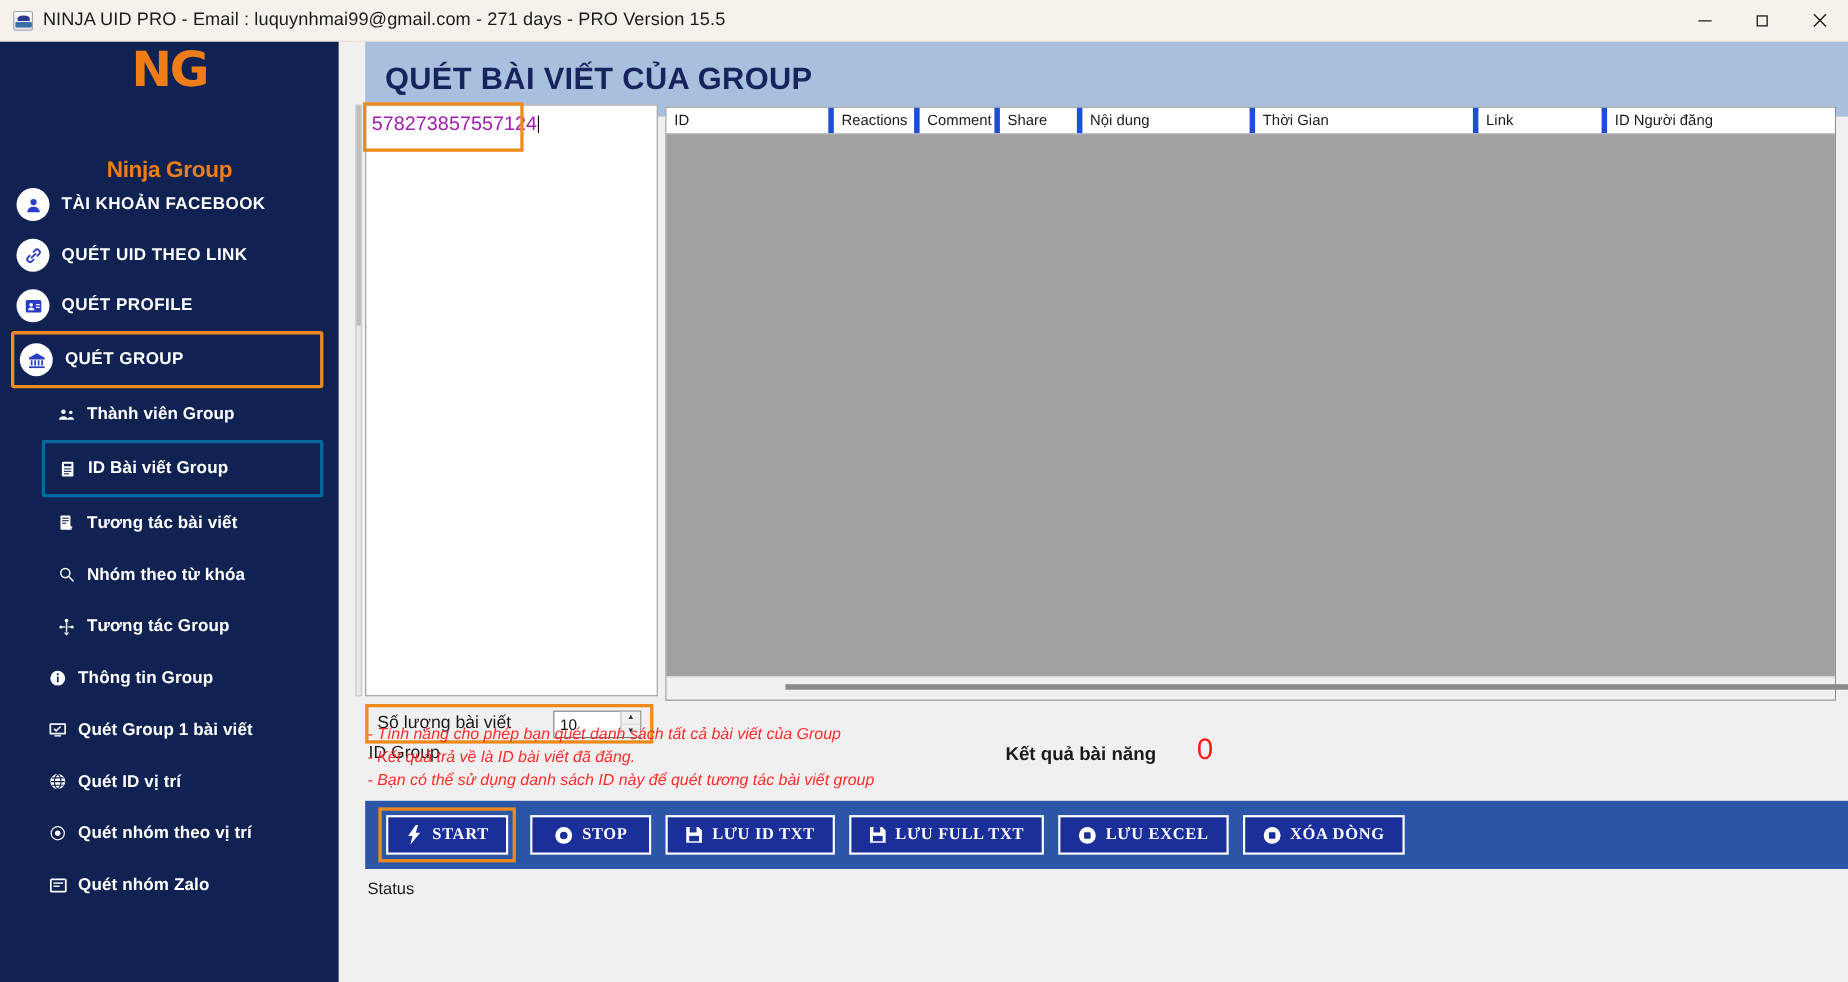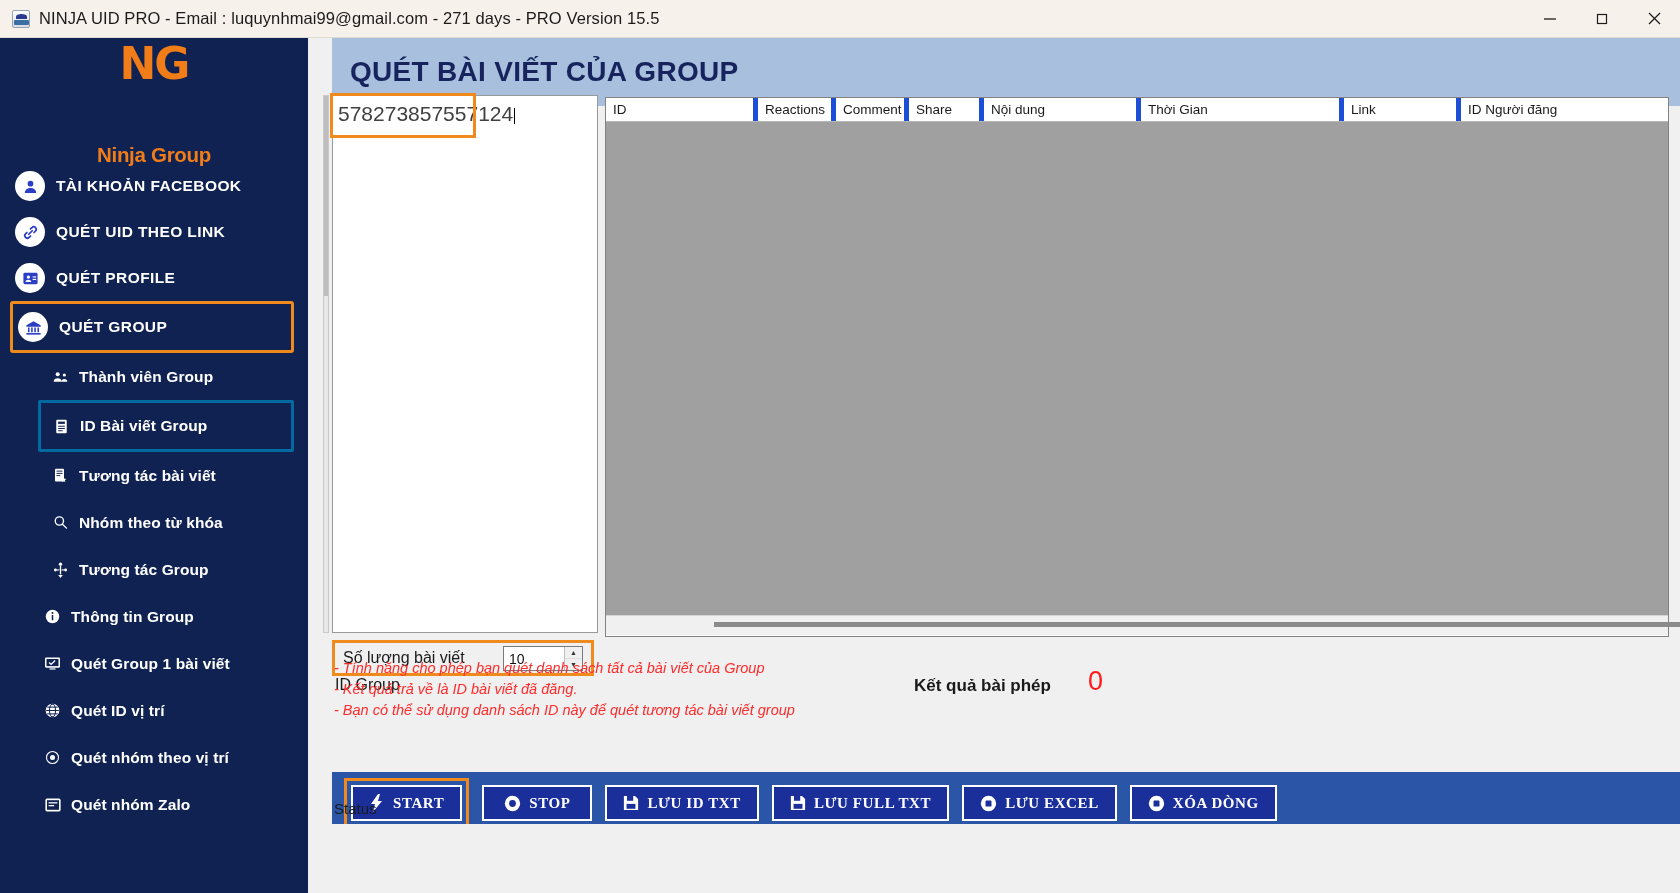--- a/index.html
+++ b/index.html
@@ -151,7 +151,7 @@
   }
   .idbox-text {
     position: absolute; left: 5px; top: 6px;
-    font-size: 21px; color: #404040; font-family: "Liberation Sans", sans-serif;
+    font-size: 18px; color: #a21caf; font-family: "Liberation Sans", sans-serif;
     white-space: pre;
   }
   .caret {

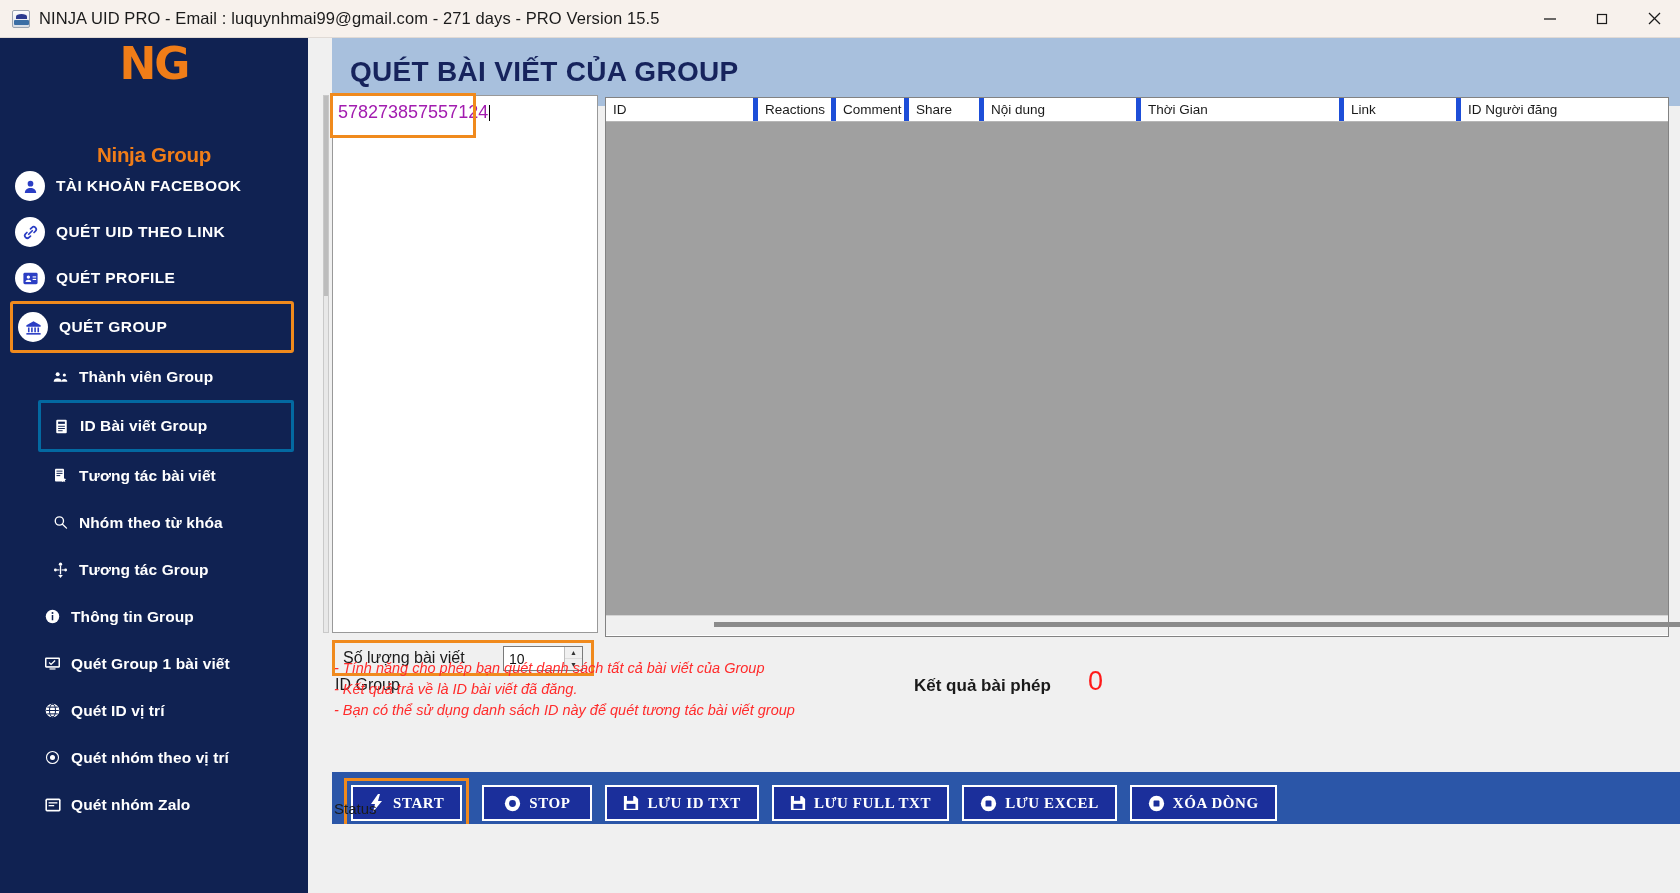--- a/index.html
+++ b/index.html
@@ -527,7 +527,7 @@
         <div>- Bạn có thể sử dụng danh sách ID này để quét tương tác bài viết  group</div>
       </div>
 
-      <div class="result-label">Kết quả bài phép</div>
+      <div class="result-label">Kết quả bài năng</div>
       <div class="result-value">0</div>
 
       <div class="btn-bar">

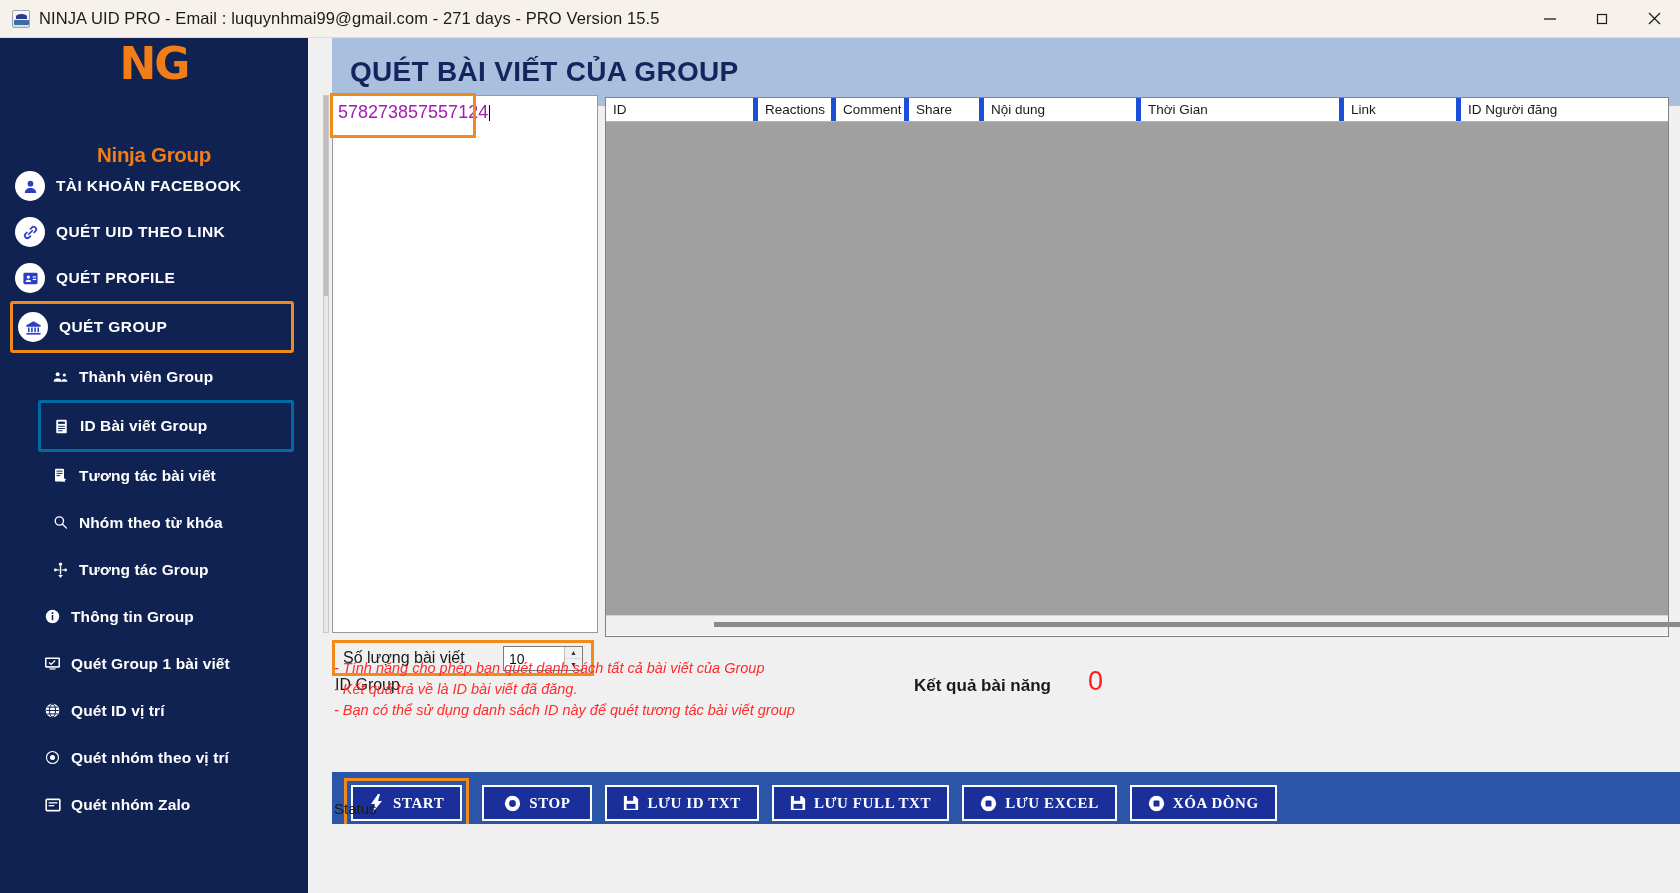--- a/index.html
+++ b/index.html
@@ -244,7 +244,7 @@
     position: absolute; left: 12px; top: 690px;
     width: 1348px; height: 62px;
     background: #2b56a8;
-    display: flex; align-items: center; padding-left: 12px; gap: 13px; margin-top: 44px;
+    display: flex; align-items: center; padding-left: 12px; gap: 13px;
   }
   .abtn {
     height: 36px; min-width: 110px; padding: 0 16px;

